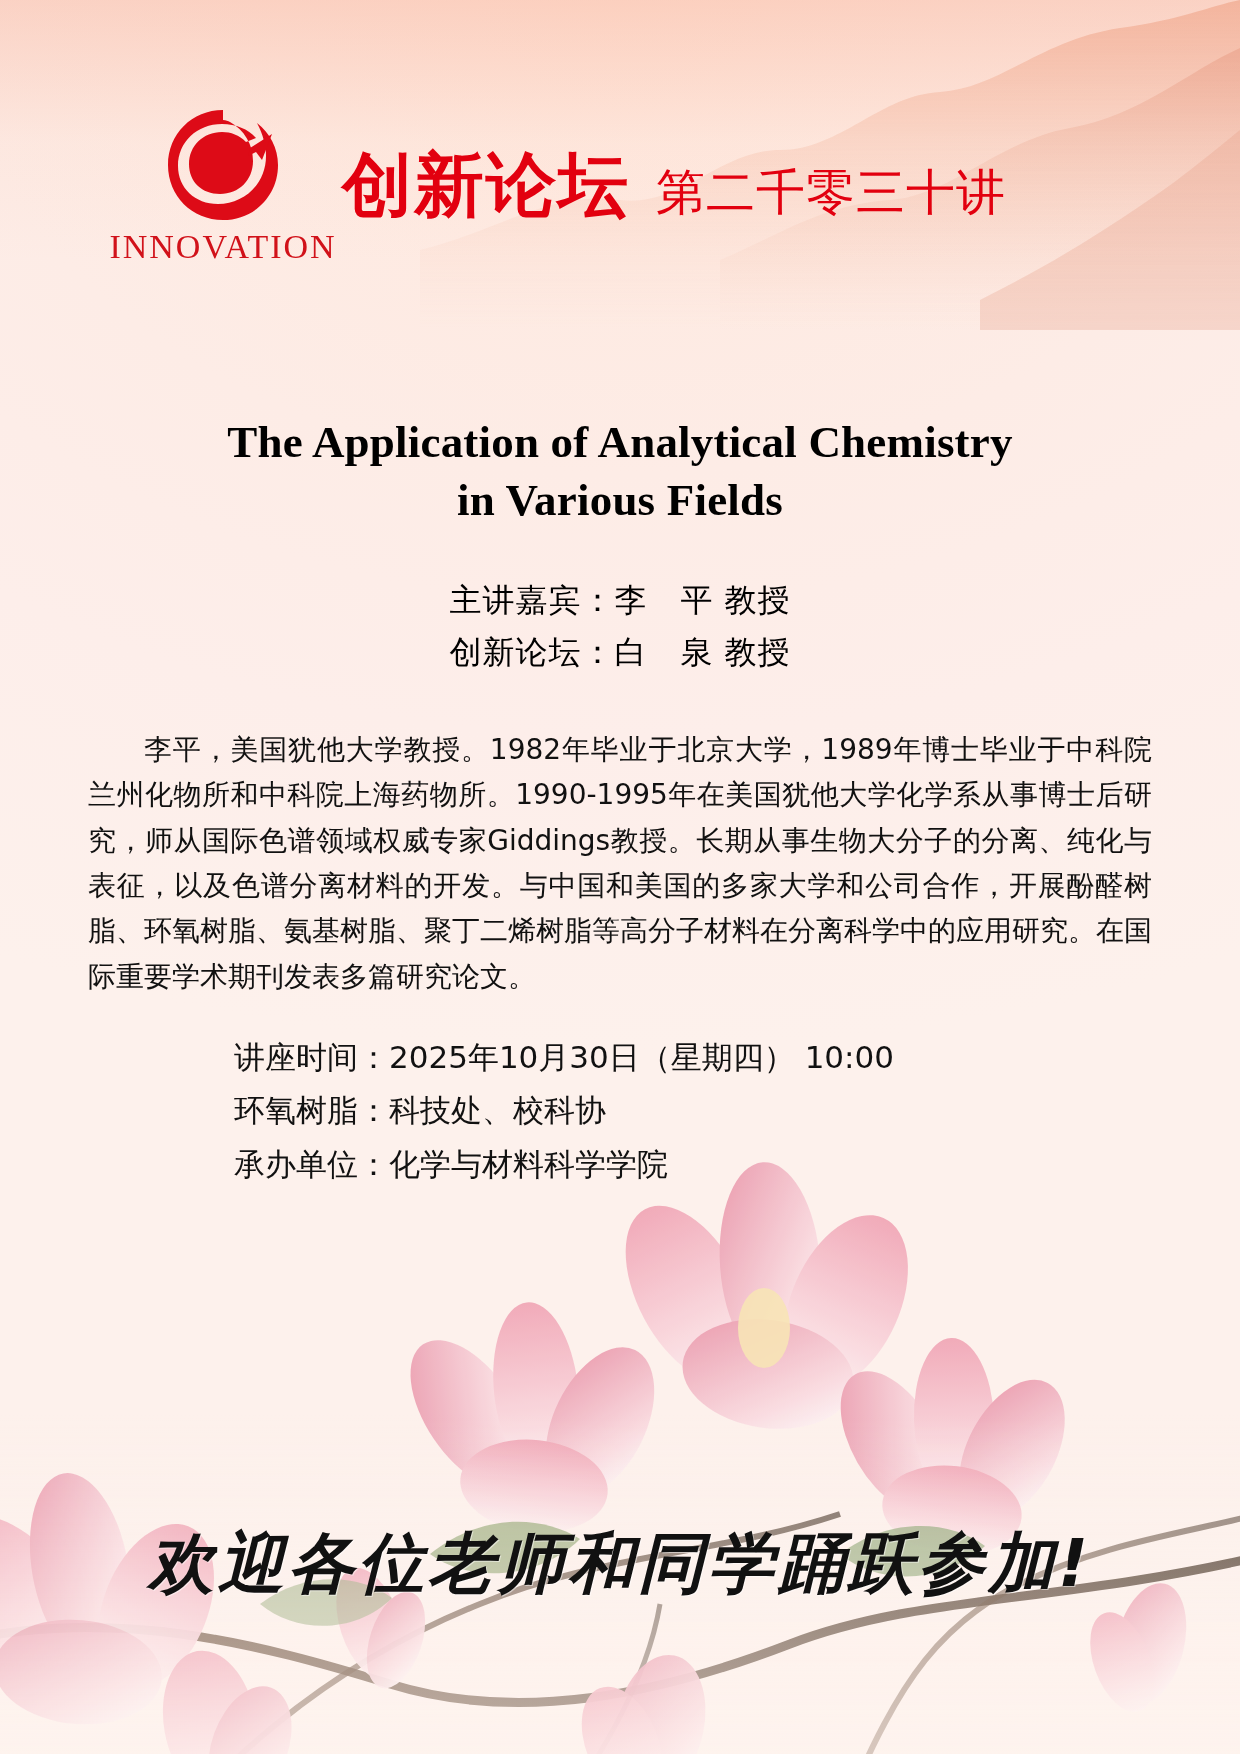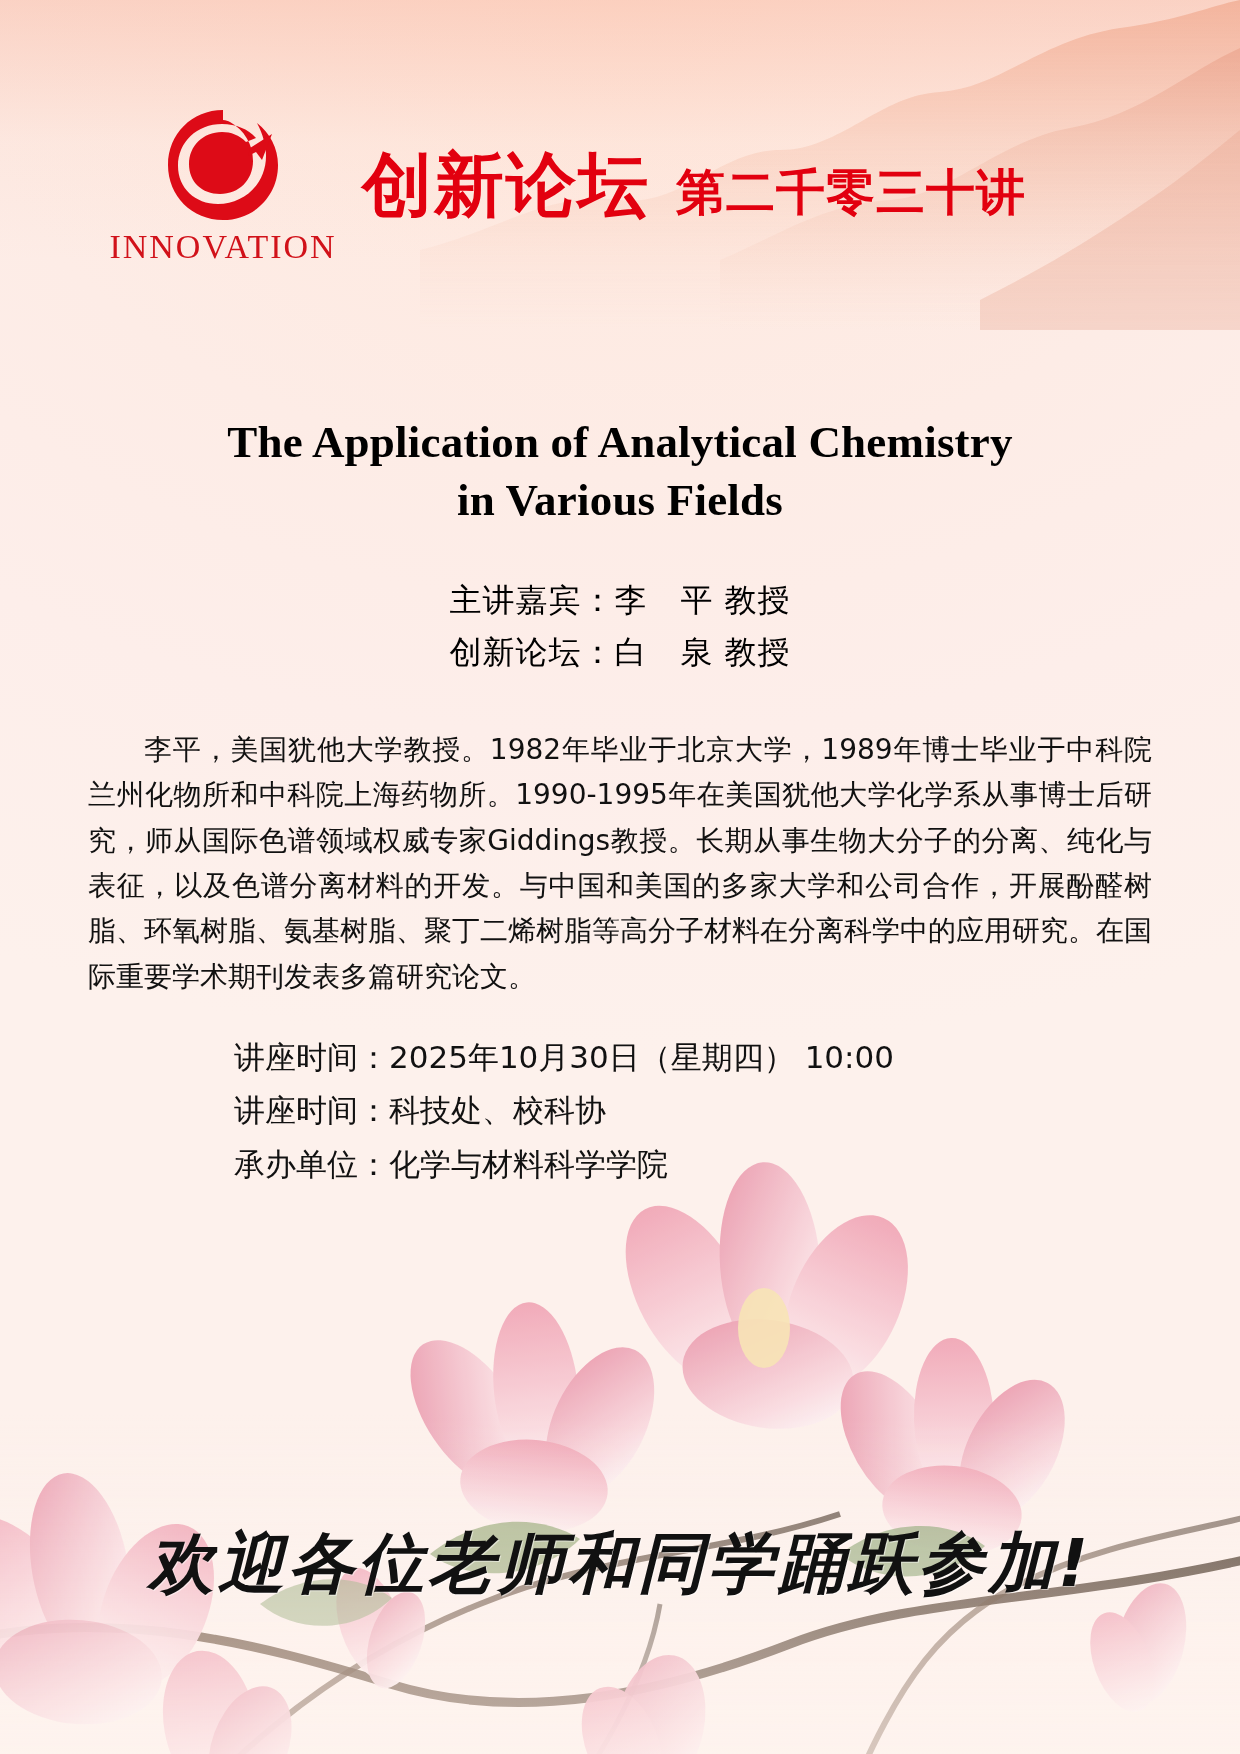--- a/index.html
+++ b/index.html
@@ -88,7 +88,7 @@
   .title-zone {
     display: flex;
     align-items: baseline;
-    margin-left: 34px;
+    margin-left: 14px;
   }
   .forum-title {
     color: #e2000f;

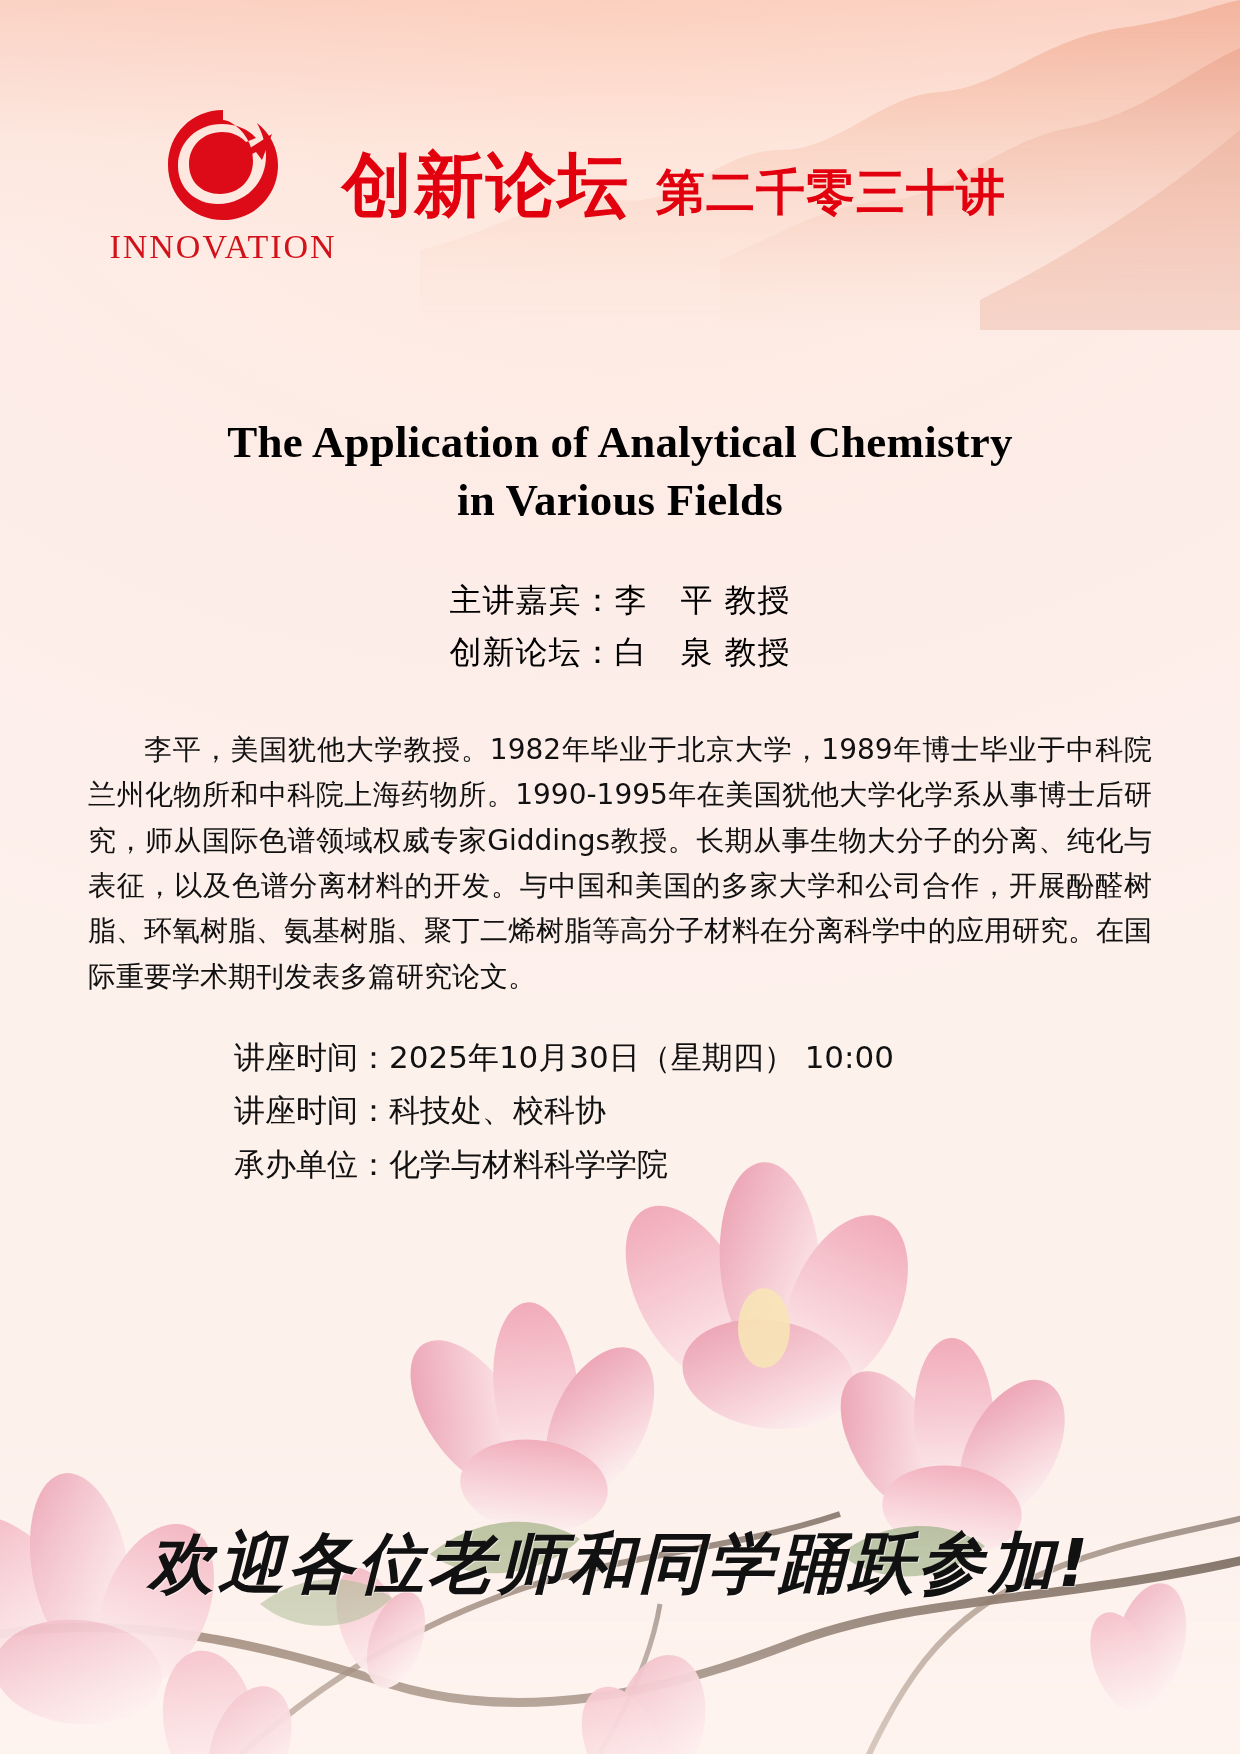--- a/index.html
+++ b/index.html
@@ -101,7 +101,7 @@
   .forum-issue {
     color: #e2000f;
     font-family: "DejaVu Sans", sans-serif;
-    font-weight: 700;
+    font-weight: 400;
     font-size: 49px;
     letter-spacing: 1px;
     margin-left: 26px;

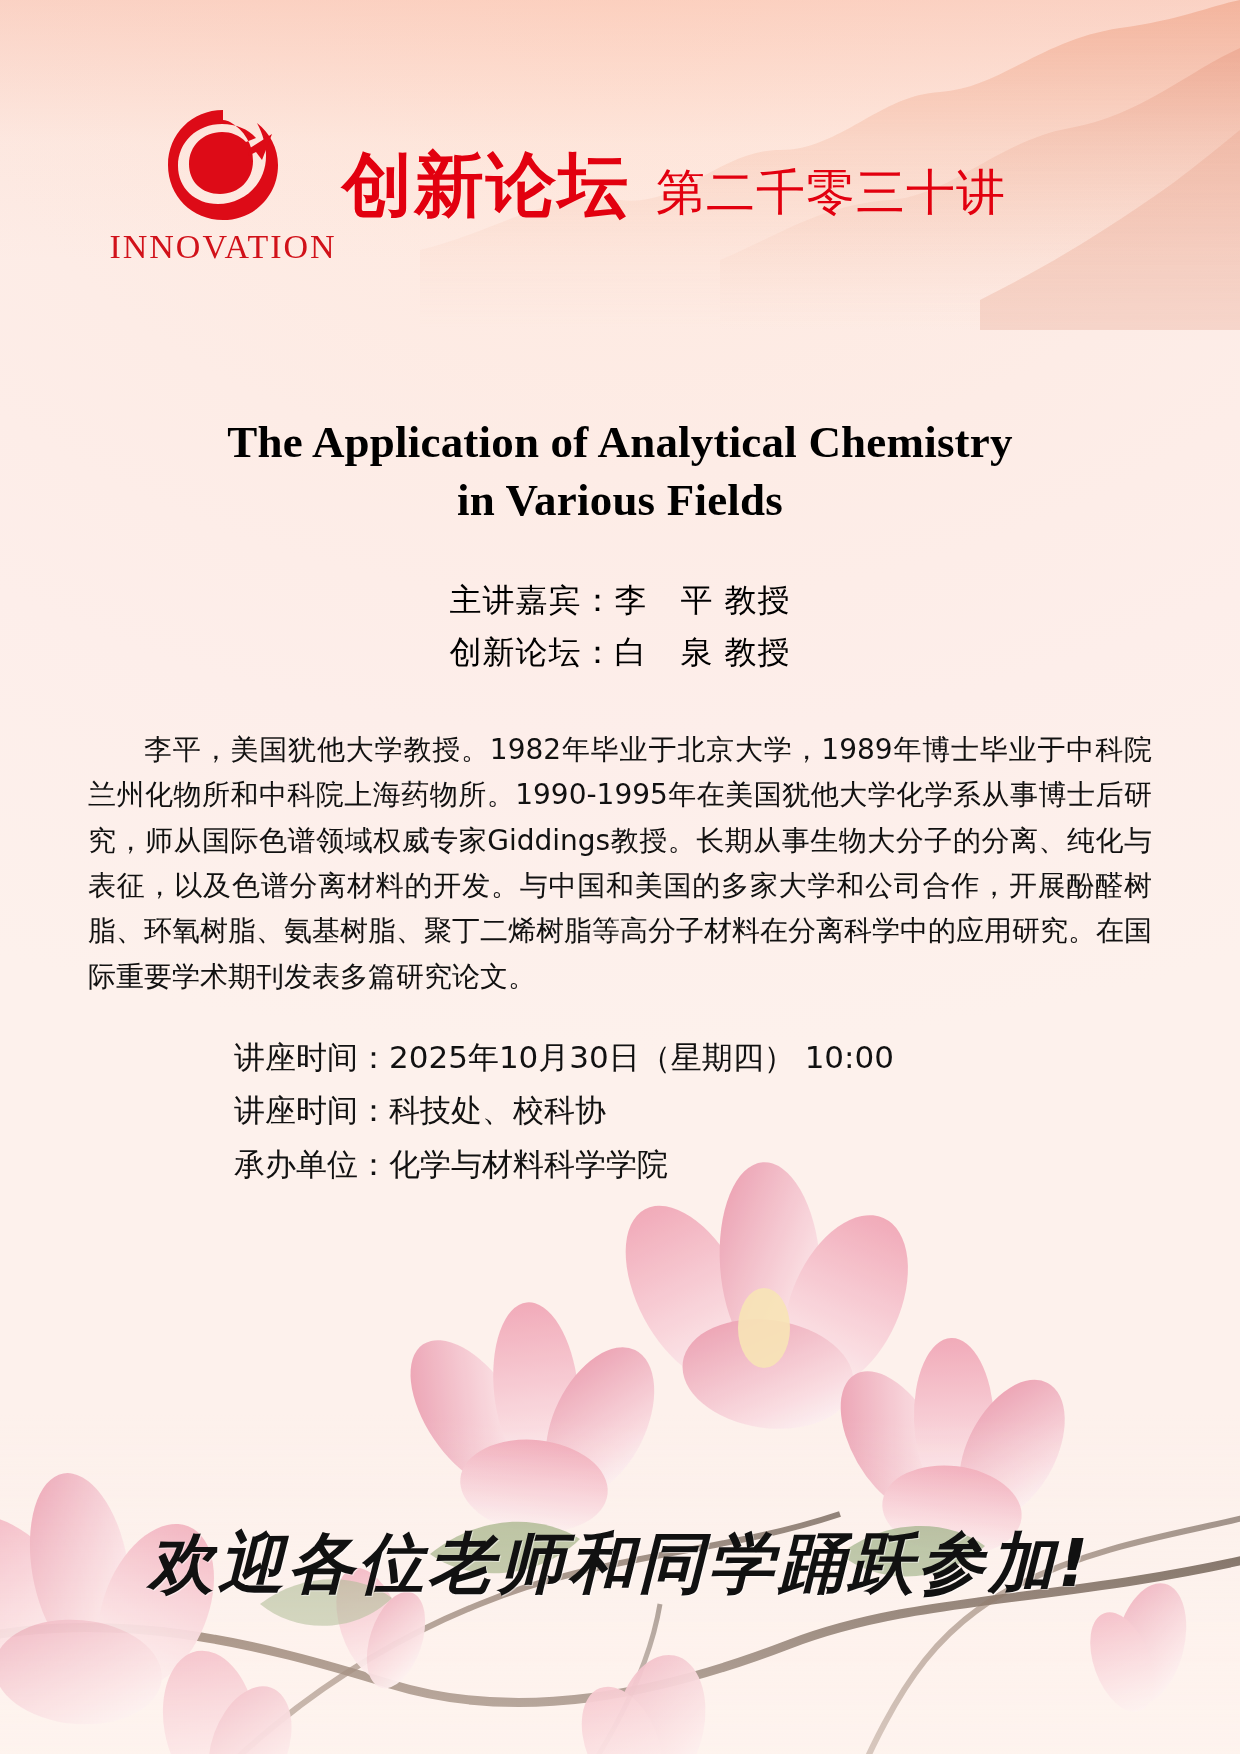--- a/index.html
+++ b/index.html
@@ -228,7 +228,7 @@
 
     <div class="details">
       <div>讲座时间：2025年10月30日（星期四）  10:00</div>
-      <div>讲座时间：科技处、校科协</div>
+      <div>环氧树脂：科技处、校科协</div>
       <div>承办单位：化学与材料科学学院</div>
     </div>
   </div>

